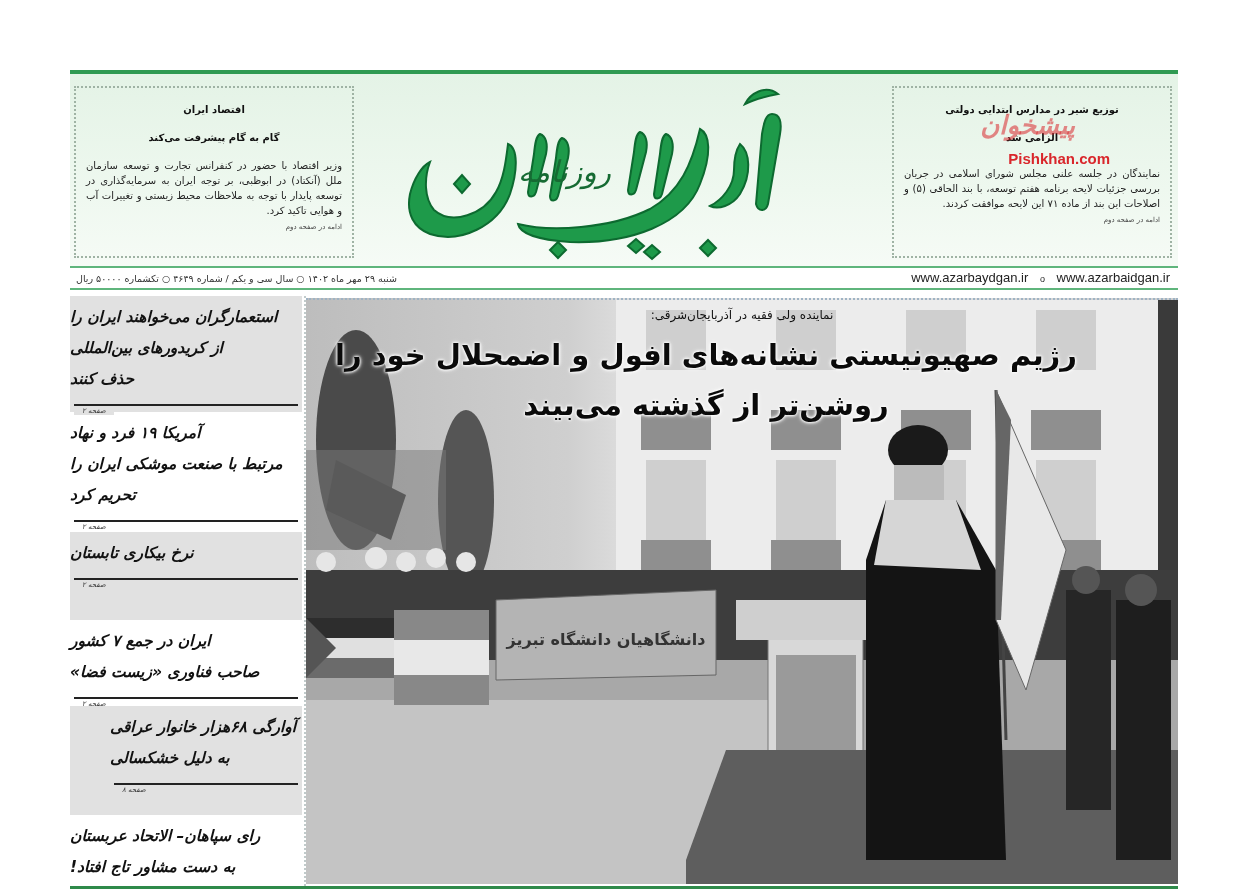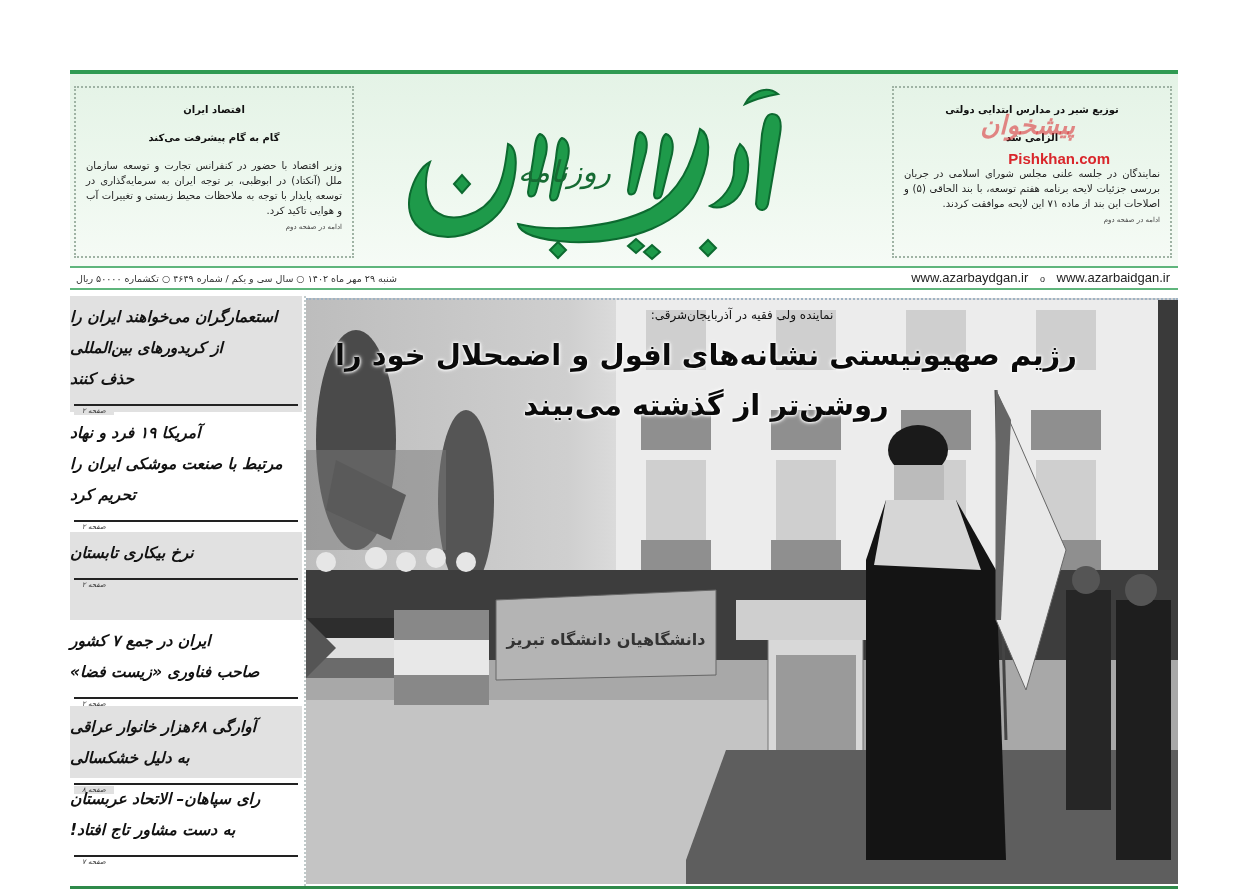--- a/index.html
+++ b/index.html
@@ -88,7 +88,7 @@
   .s2 { height: 120px; }
   .s3 { height: 88px; }
   .s4 { height: 86px; }
-  .s5 { height: 72px; }
+  .s5 { height: 109px; padding-left: 40px; }
   .s6 { height: 92px; }
 
   .col-divider {

